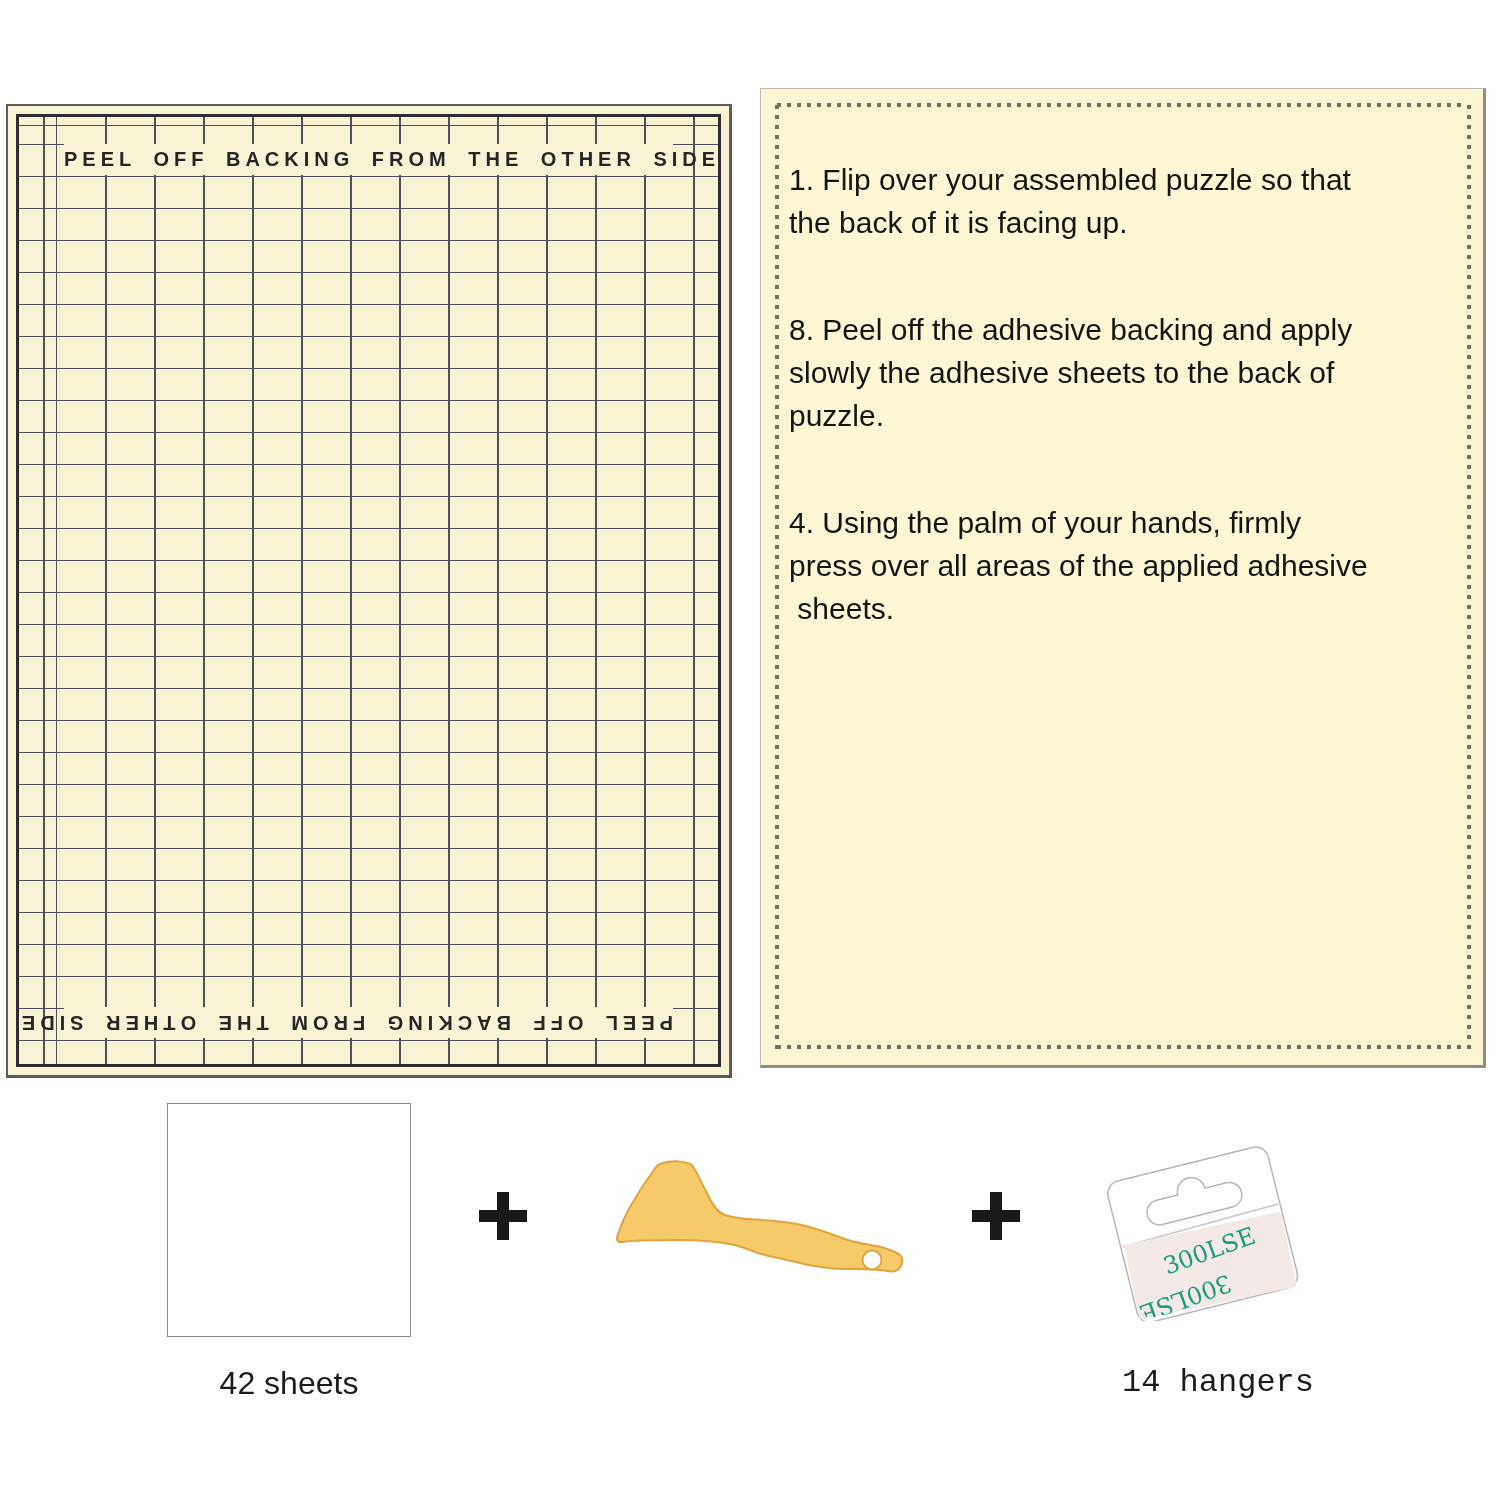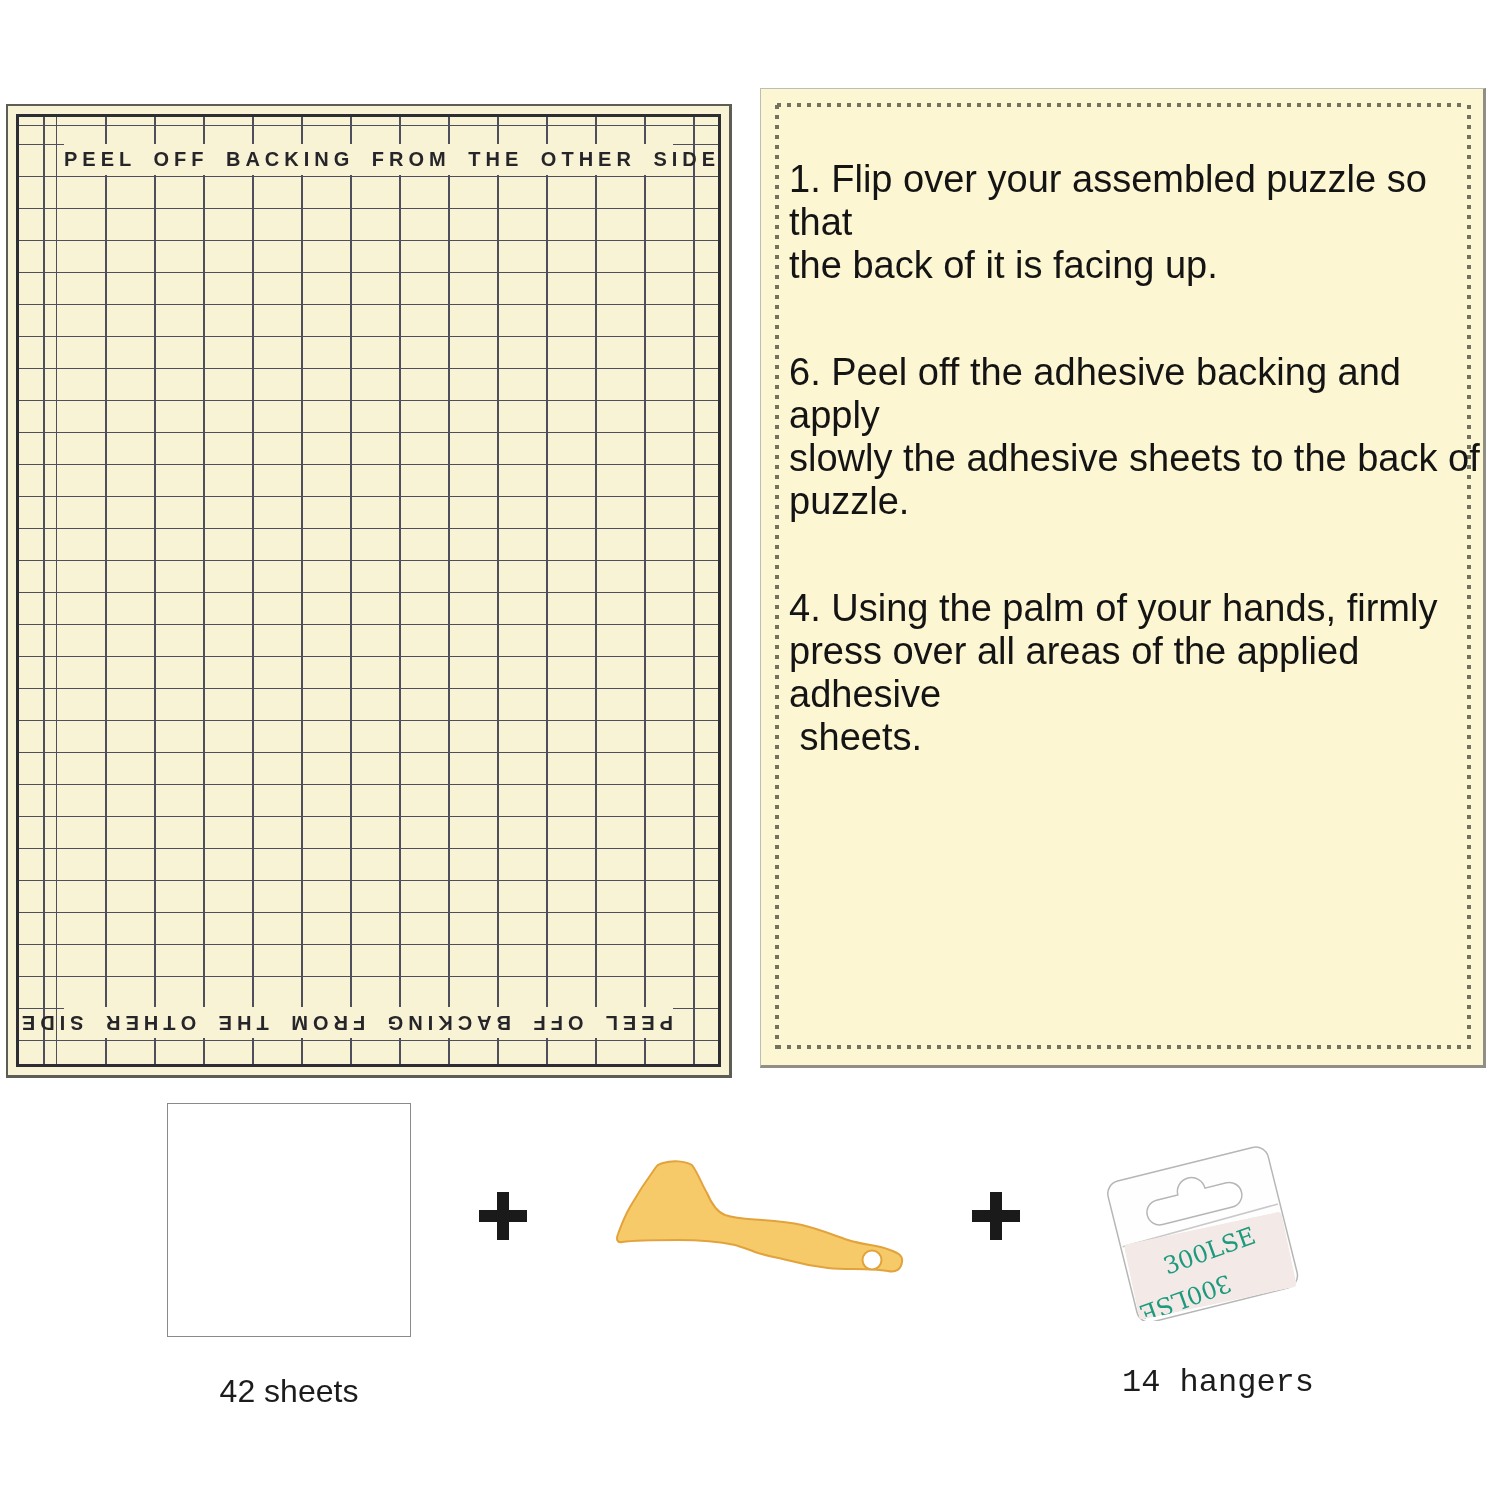--- a/index.html
+++ b/index.html
@@ -82,7 +82,7 @@
   }
   .step {
     margin: 0 0 64px 0;
-    font-size: 38px;
+    font-size: 30px;
     line-height: 43px;
     color: #141414;
     white-space: pre-wrap;

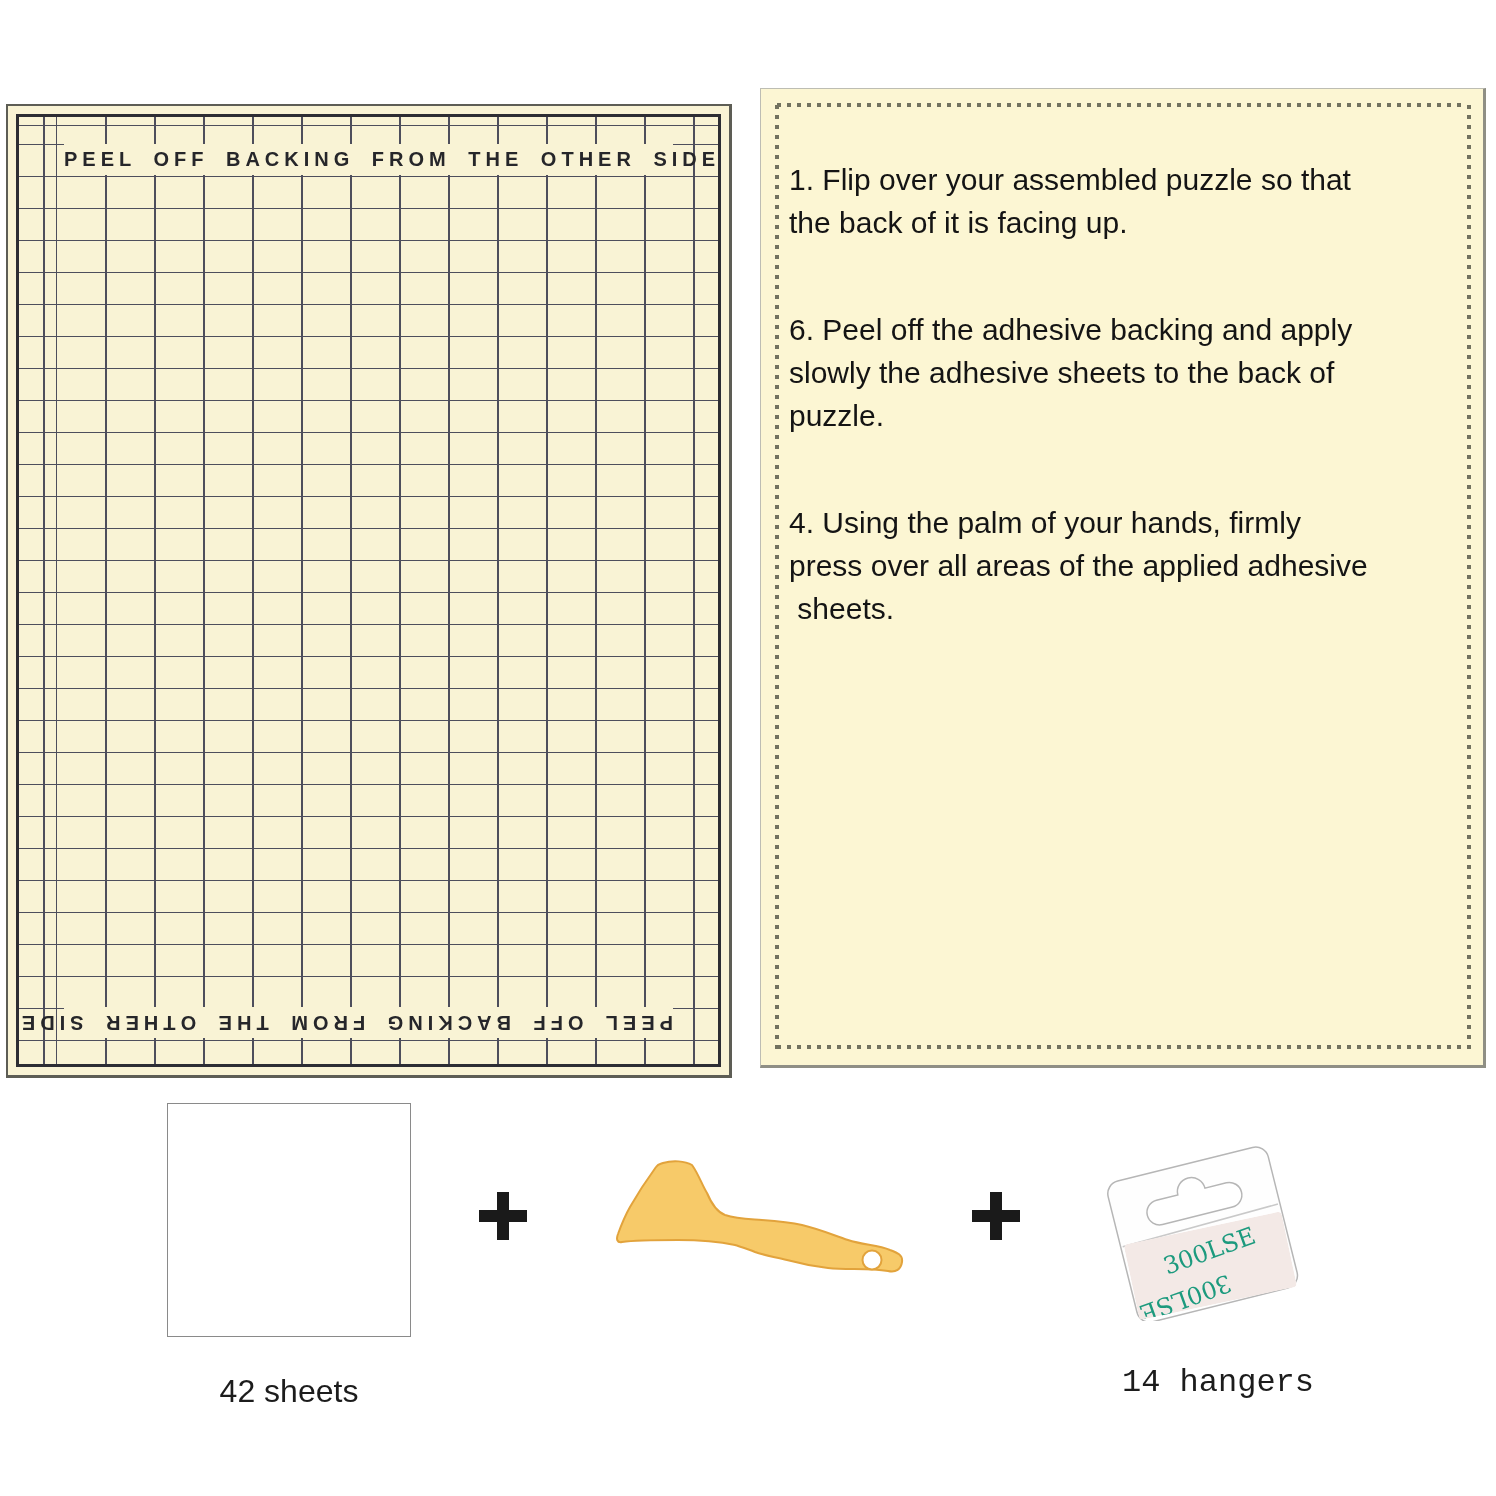--- a/index.html
+++ b/index.html
@@ -151,7 +151,7 @@
     <div class="steps">
       <p class="step">1. Flip over your assembled puzzle so that
 the back of it is facing up.</p>
-      <p class="step">6. Peel off the adhesive backing and apply
+      <p class="step">8. Peel off the adhesive backing and apply
 slowly the adhesive sheets to the back of
 puzzle.</p>
       <p class="step">4. Using the palm of your hands, firmly

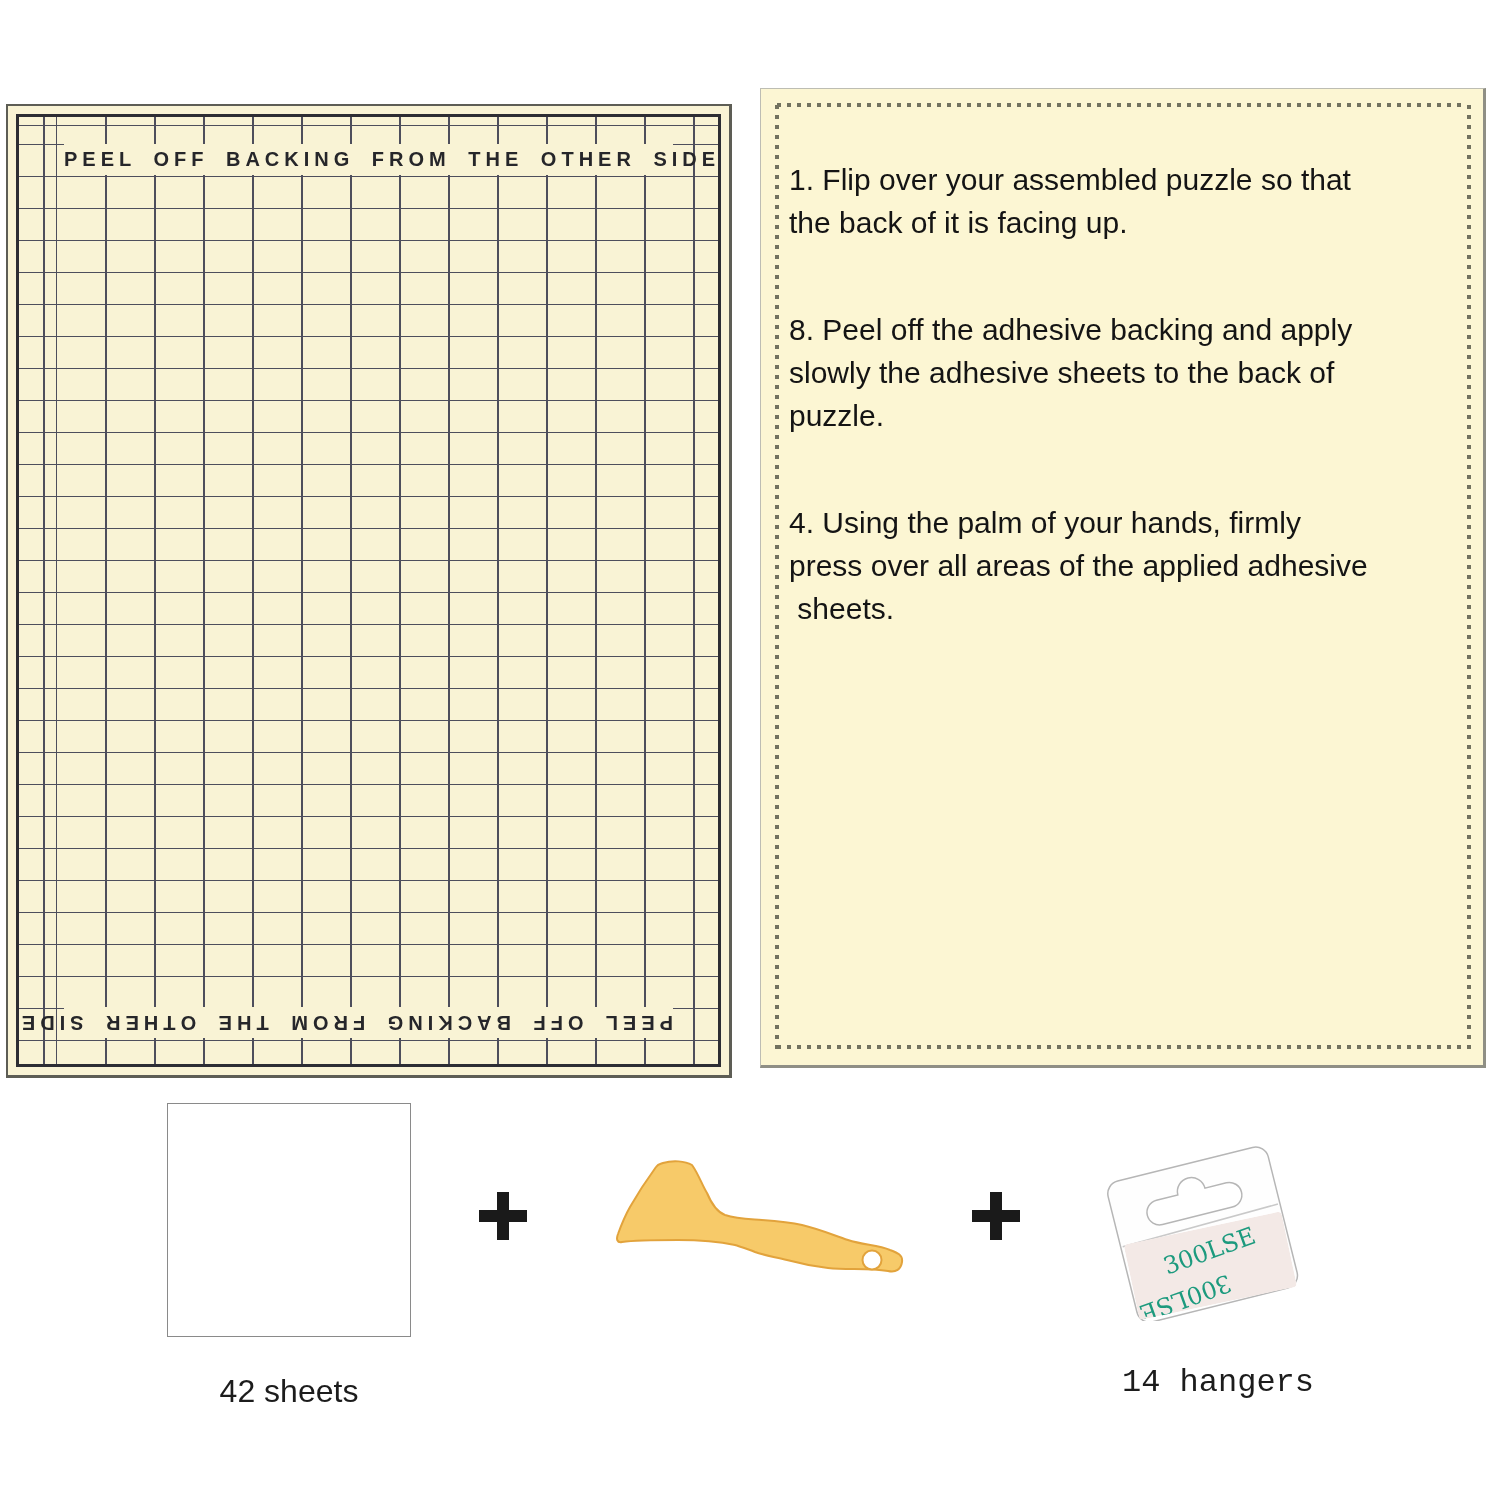--- a/index.html
+++ b/index.html
@@ -106,7 +106,7 @@
     color: #1c1c1c;
     line-height: 40px;
   }
-  .label-sheets  { left: 159px; margin-top: 8px; }
+  .label-sheets  { left: 159px; }
   .label-scraper { left: 617px; }
   .label-hangers { left: 1088px; font-family: Liberation Mono, monospace; }
 

